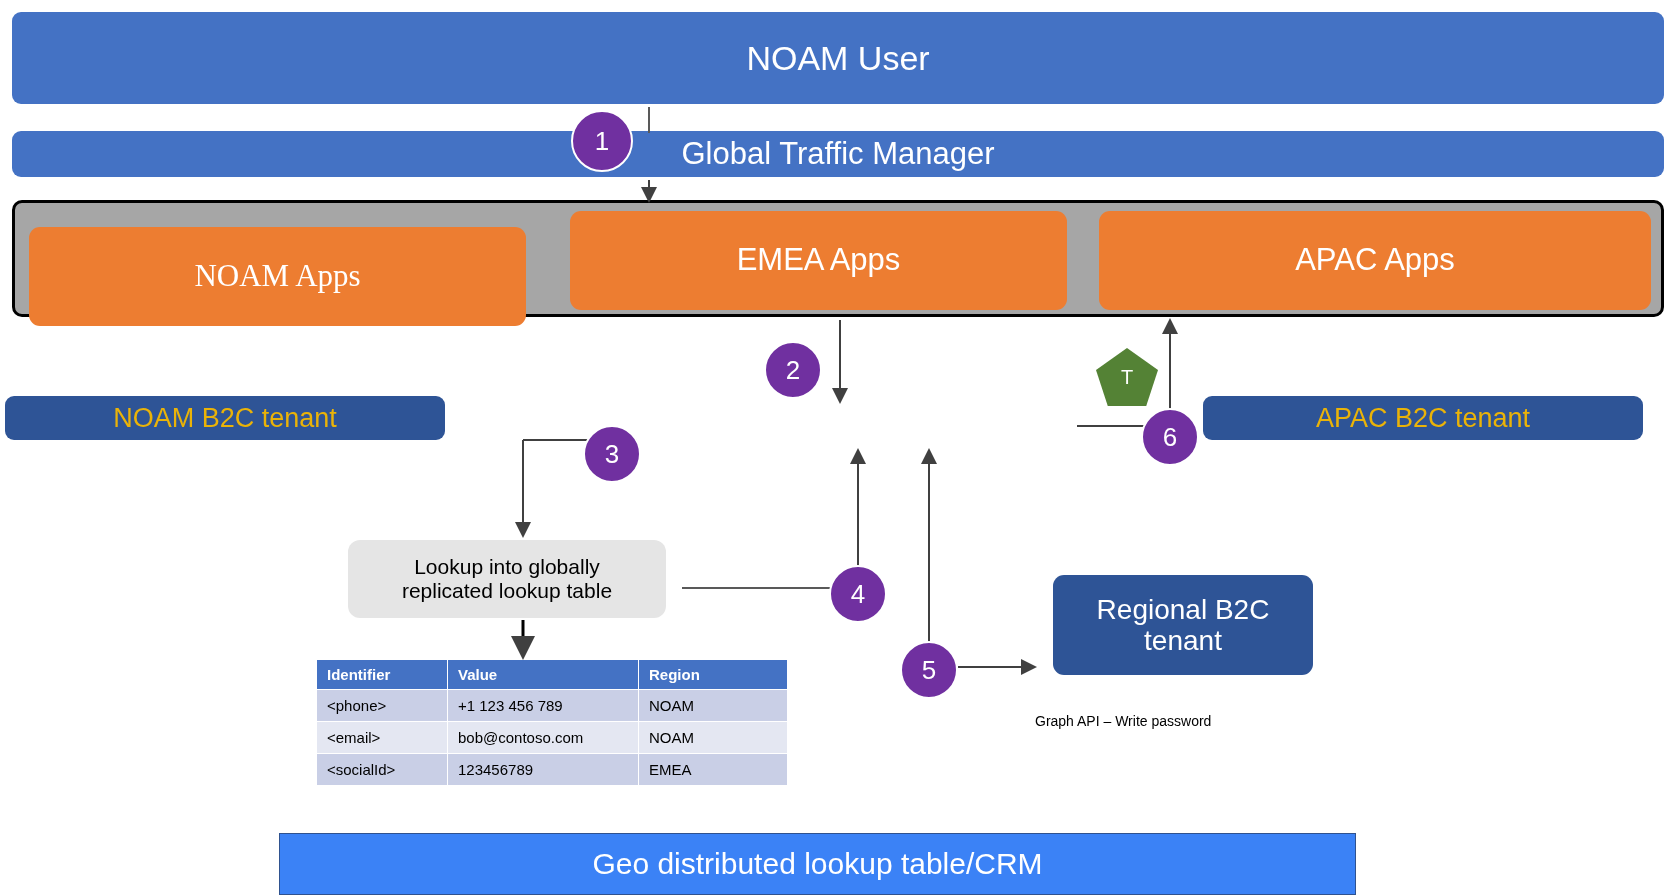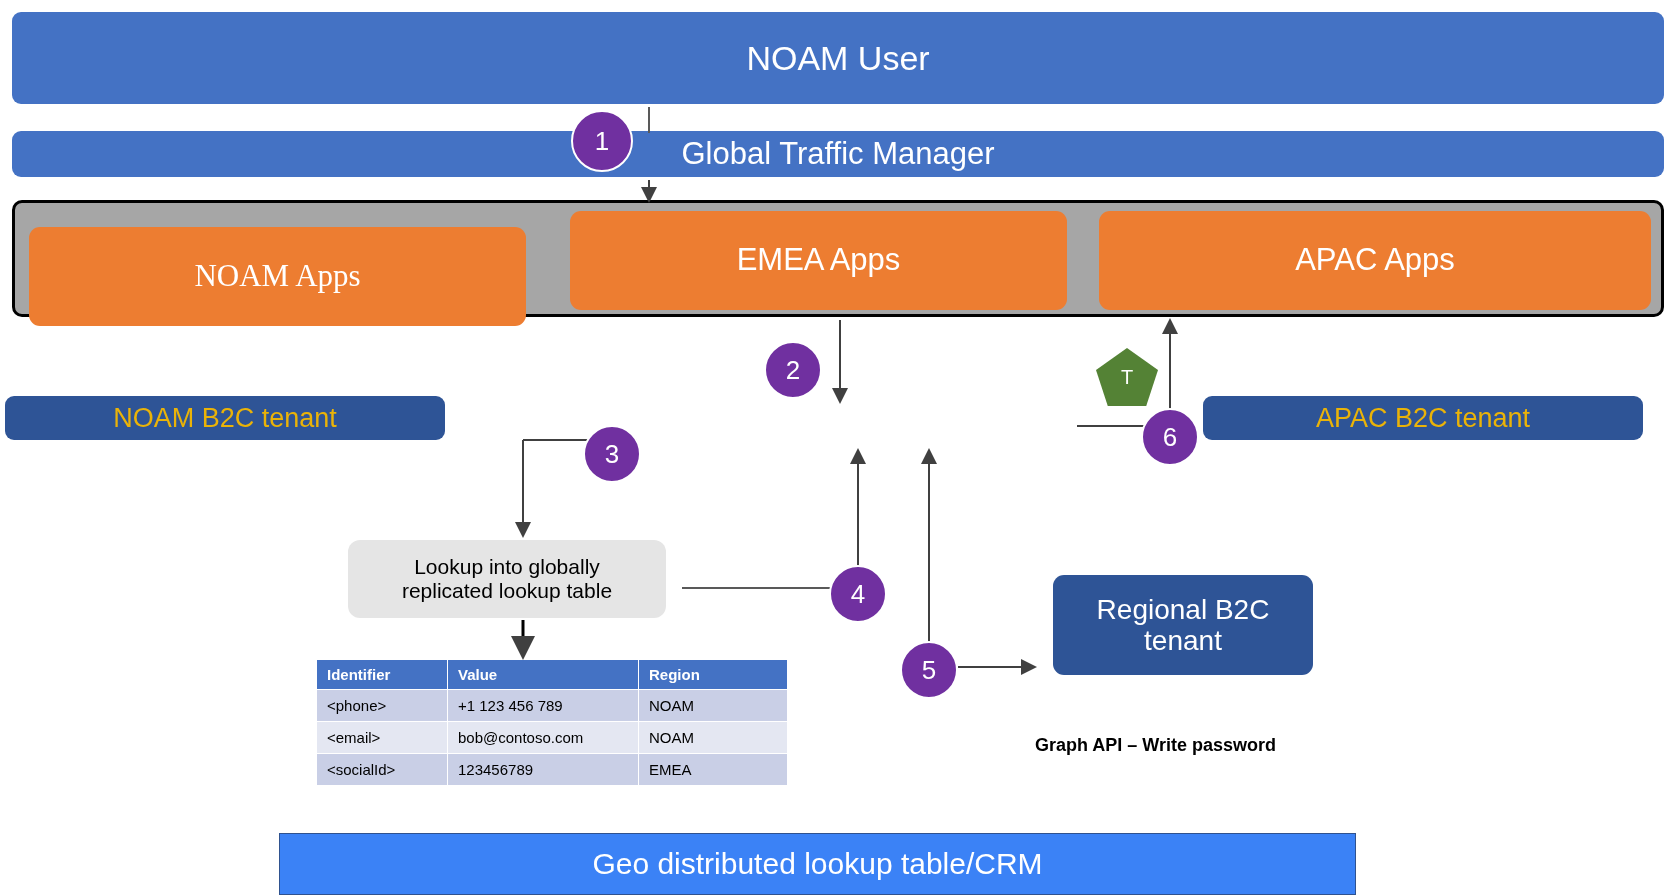--- a/index.html
+++ b/index.html
@@ -181,7 +181,7 @@
     line-height: 1.32;
   }
   #id-found-caption { left: 683px; top: 525px; width: 150px; }
-  #graph-api-caption { left: 1035px; top: 734px; width: 320px; font-size: 18px; font-weight: bold; }
+  #graph-api-caption { left: 1035px; top: 712px; width: 320px; font-size: 14px; }
 
   
   #connectors {

